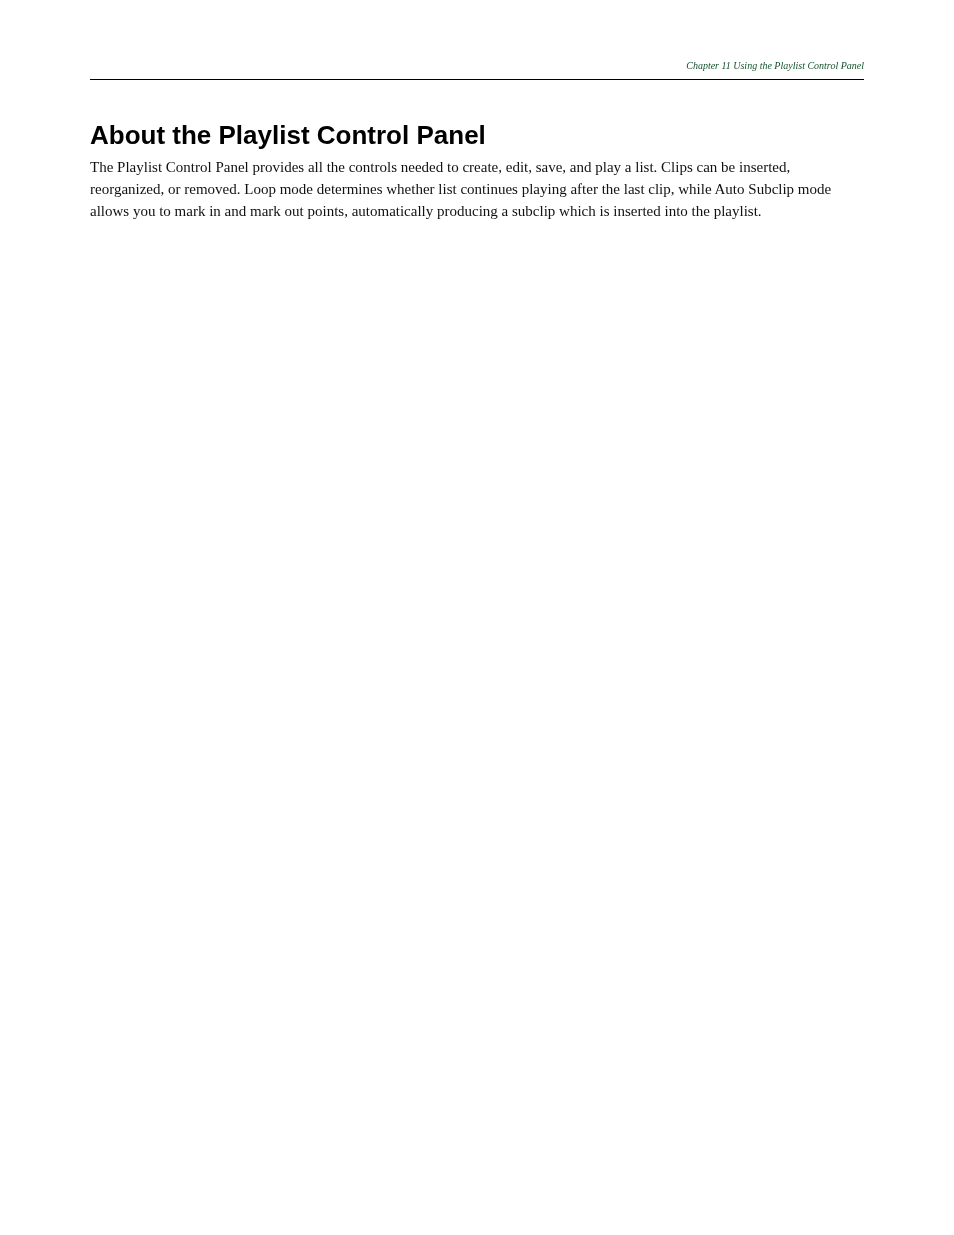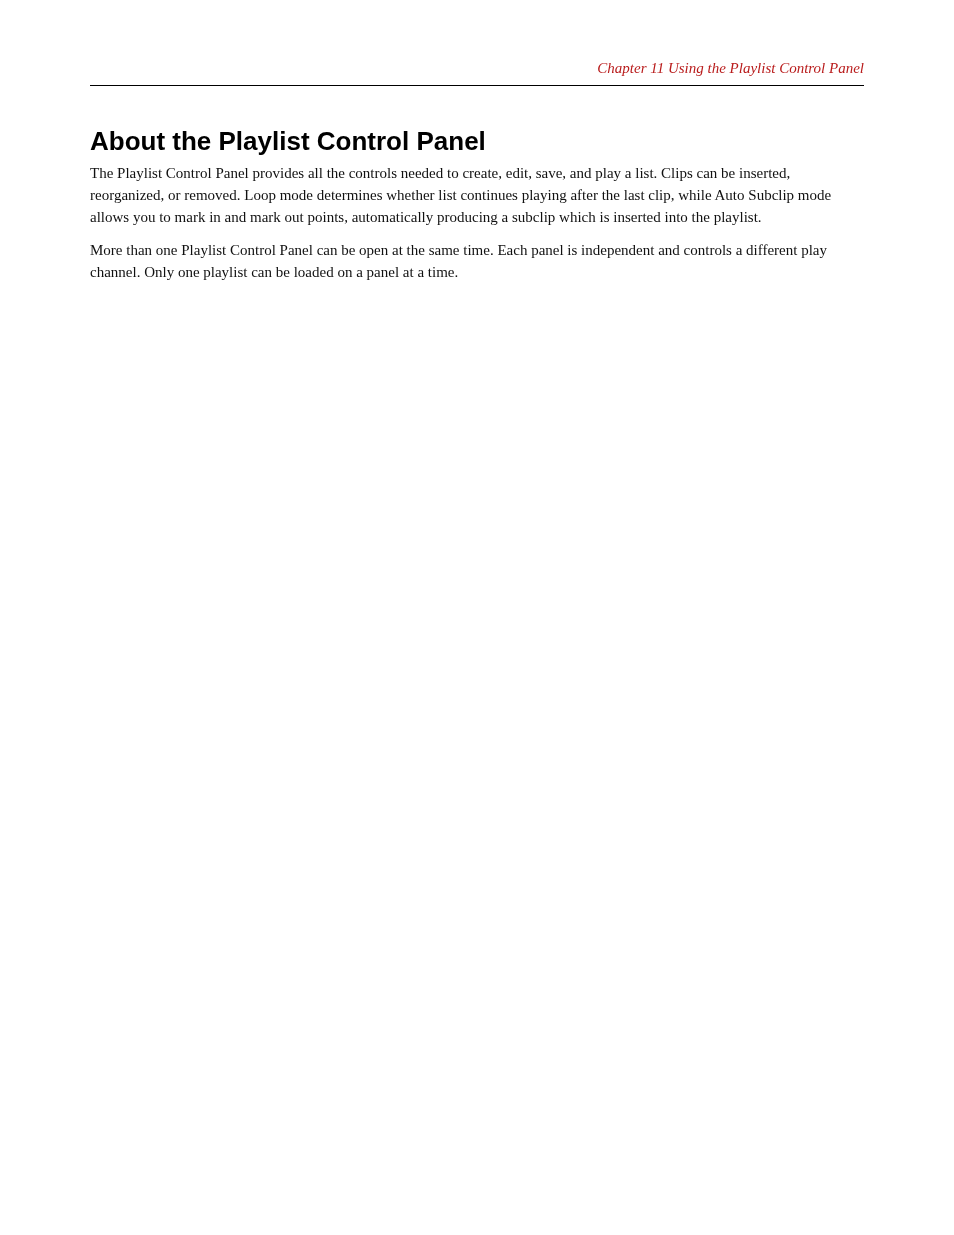--- a/index.html
+++ b/index.html
@@ -15,8 +15,8 @@
   .running-head {
     text-align: right;
     font-style: italic;
-    font-size: 15px;
-    color: #b91c1c;
+    font-size: 10px;
+    color: #14532d;
     margin-bottom: 8px;
   }
   .hr {

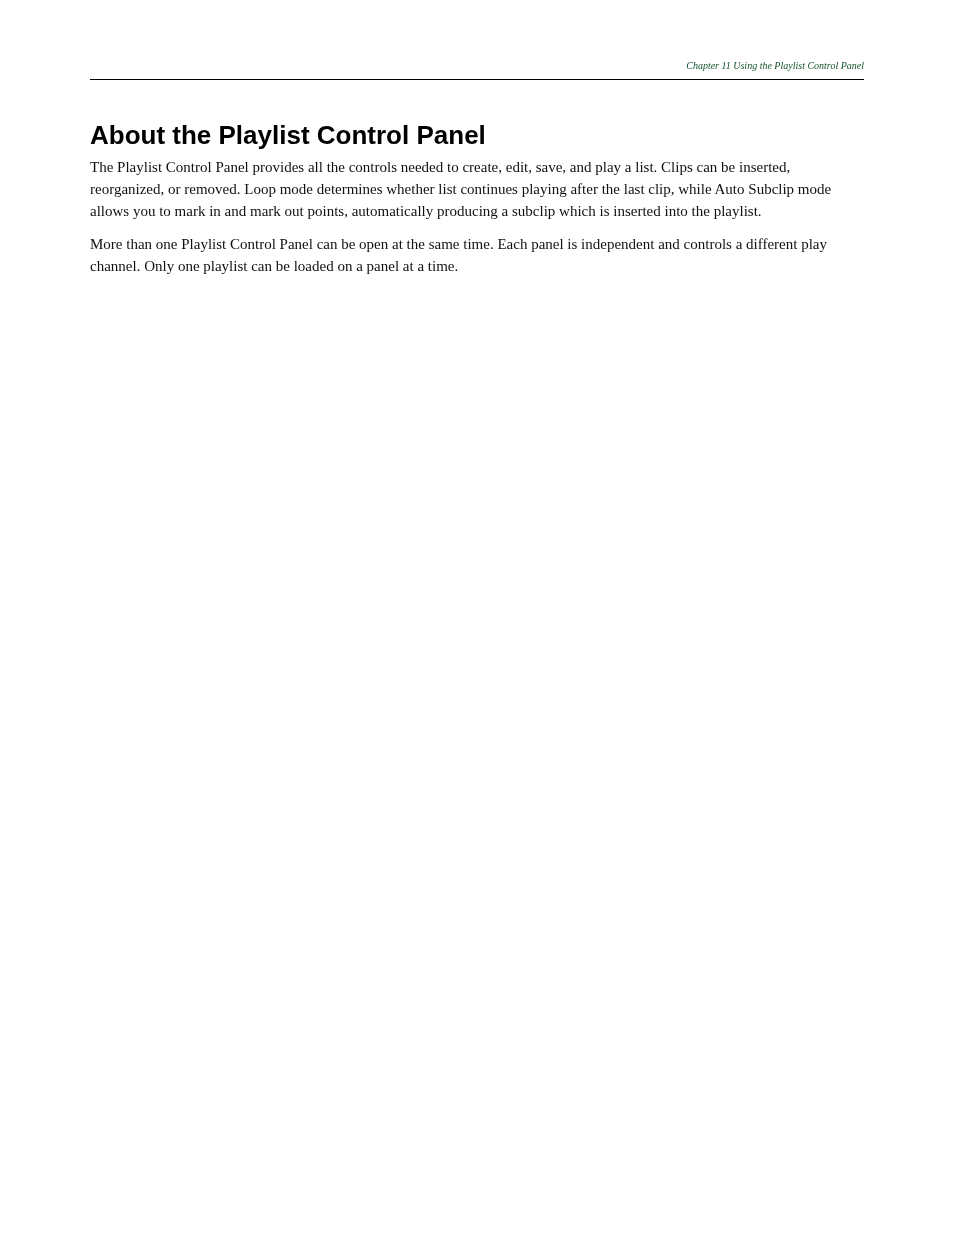--- a/index.html
+++ b/index.html
@@ -328,7 +328,6 @@
   <hr class="hr">
   <h1 class="section-title">About the Playlist Control Panel</h1>
   <p class="body">The Playlist Control Panel provides all the controls needed to create, edit, save, and play a list. Clips can be inserted, reorganized, or removed. Loop mode determines whether list continues playing after the last clip, while Auto Subclip mode allows you to mark in and mark out points, automatically producing a subclip which is inserted into the playlist.</p>
-  <p class="body">More than one Playlist Control Panel can be open at the same time. Each panel is independent and controls a different play channel. Only one playlist can be loaded on a panel at a time.</p>
 </div>
 
 <div class="shot-wrap">

